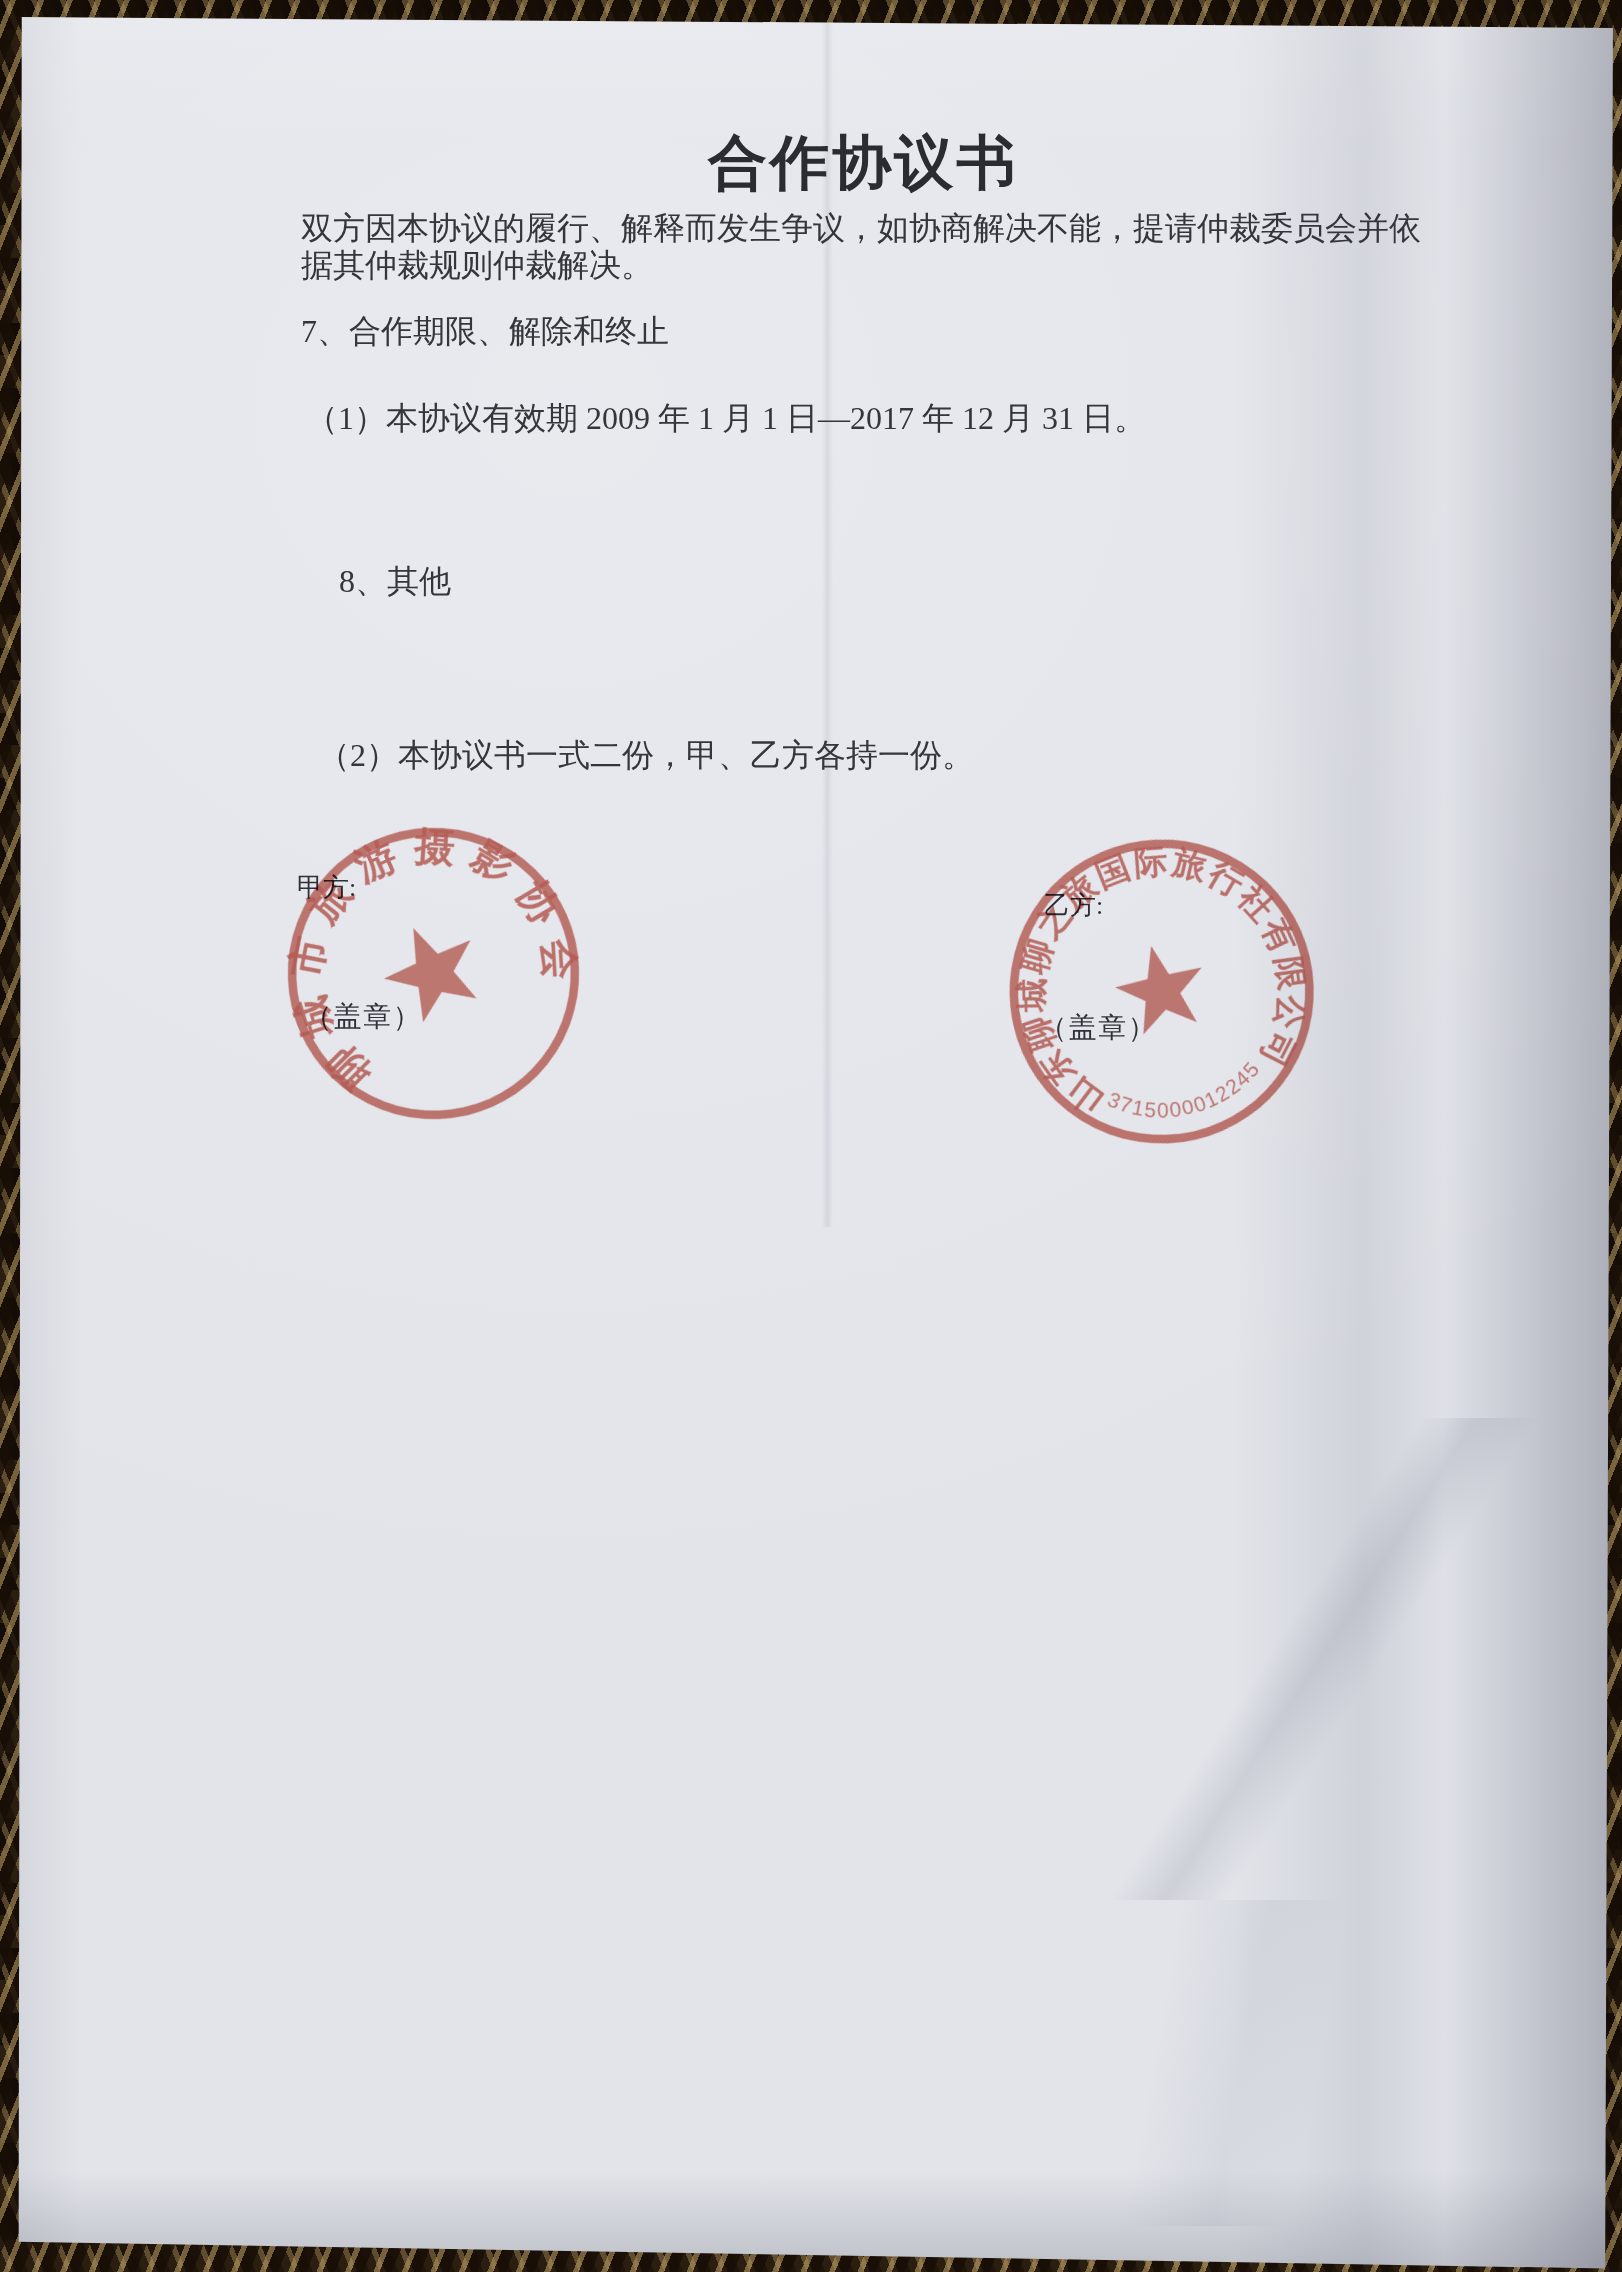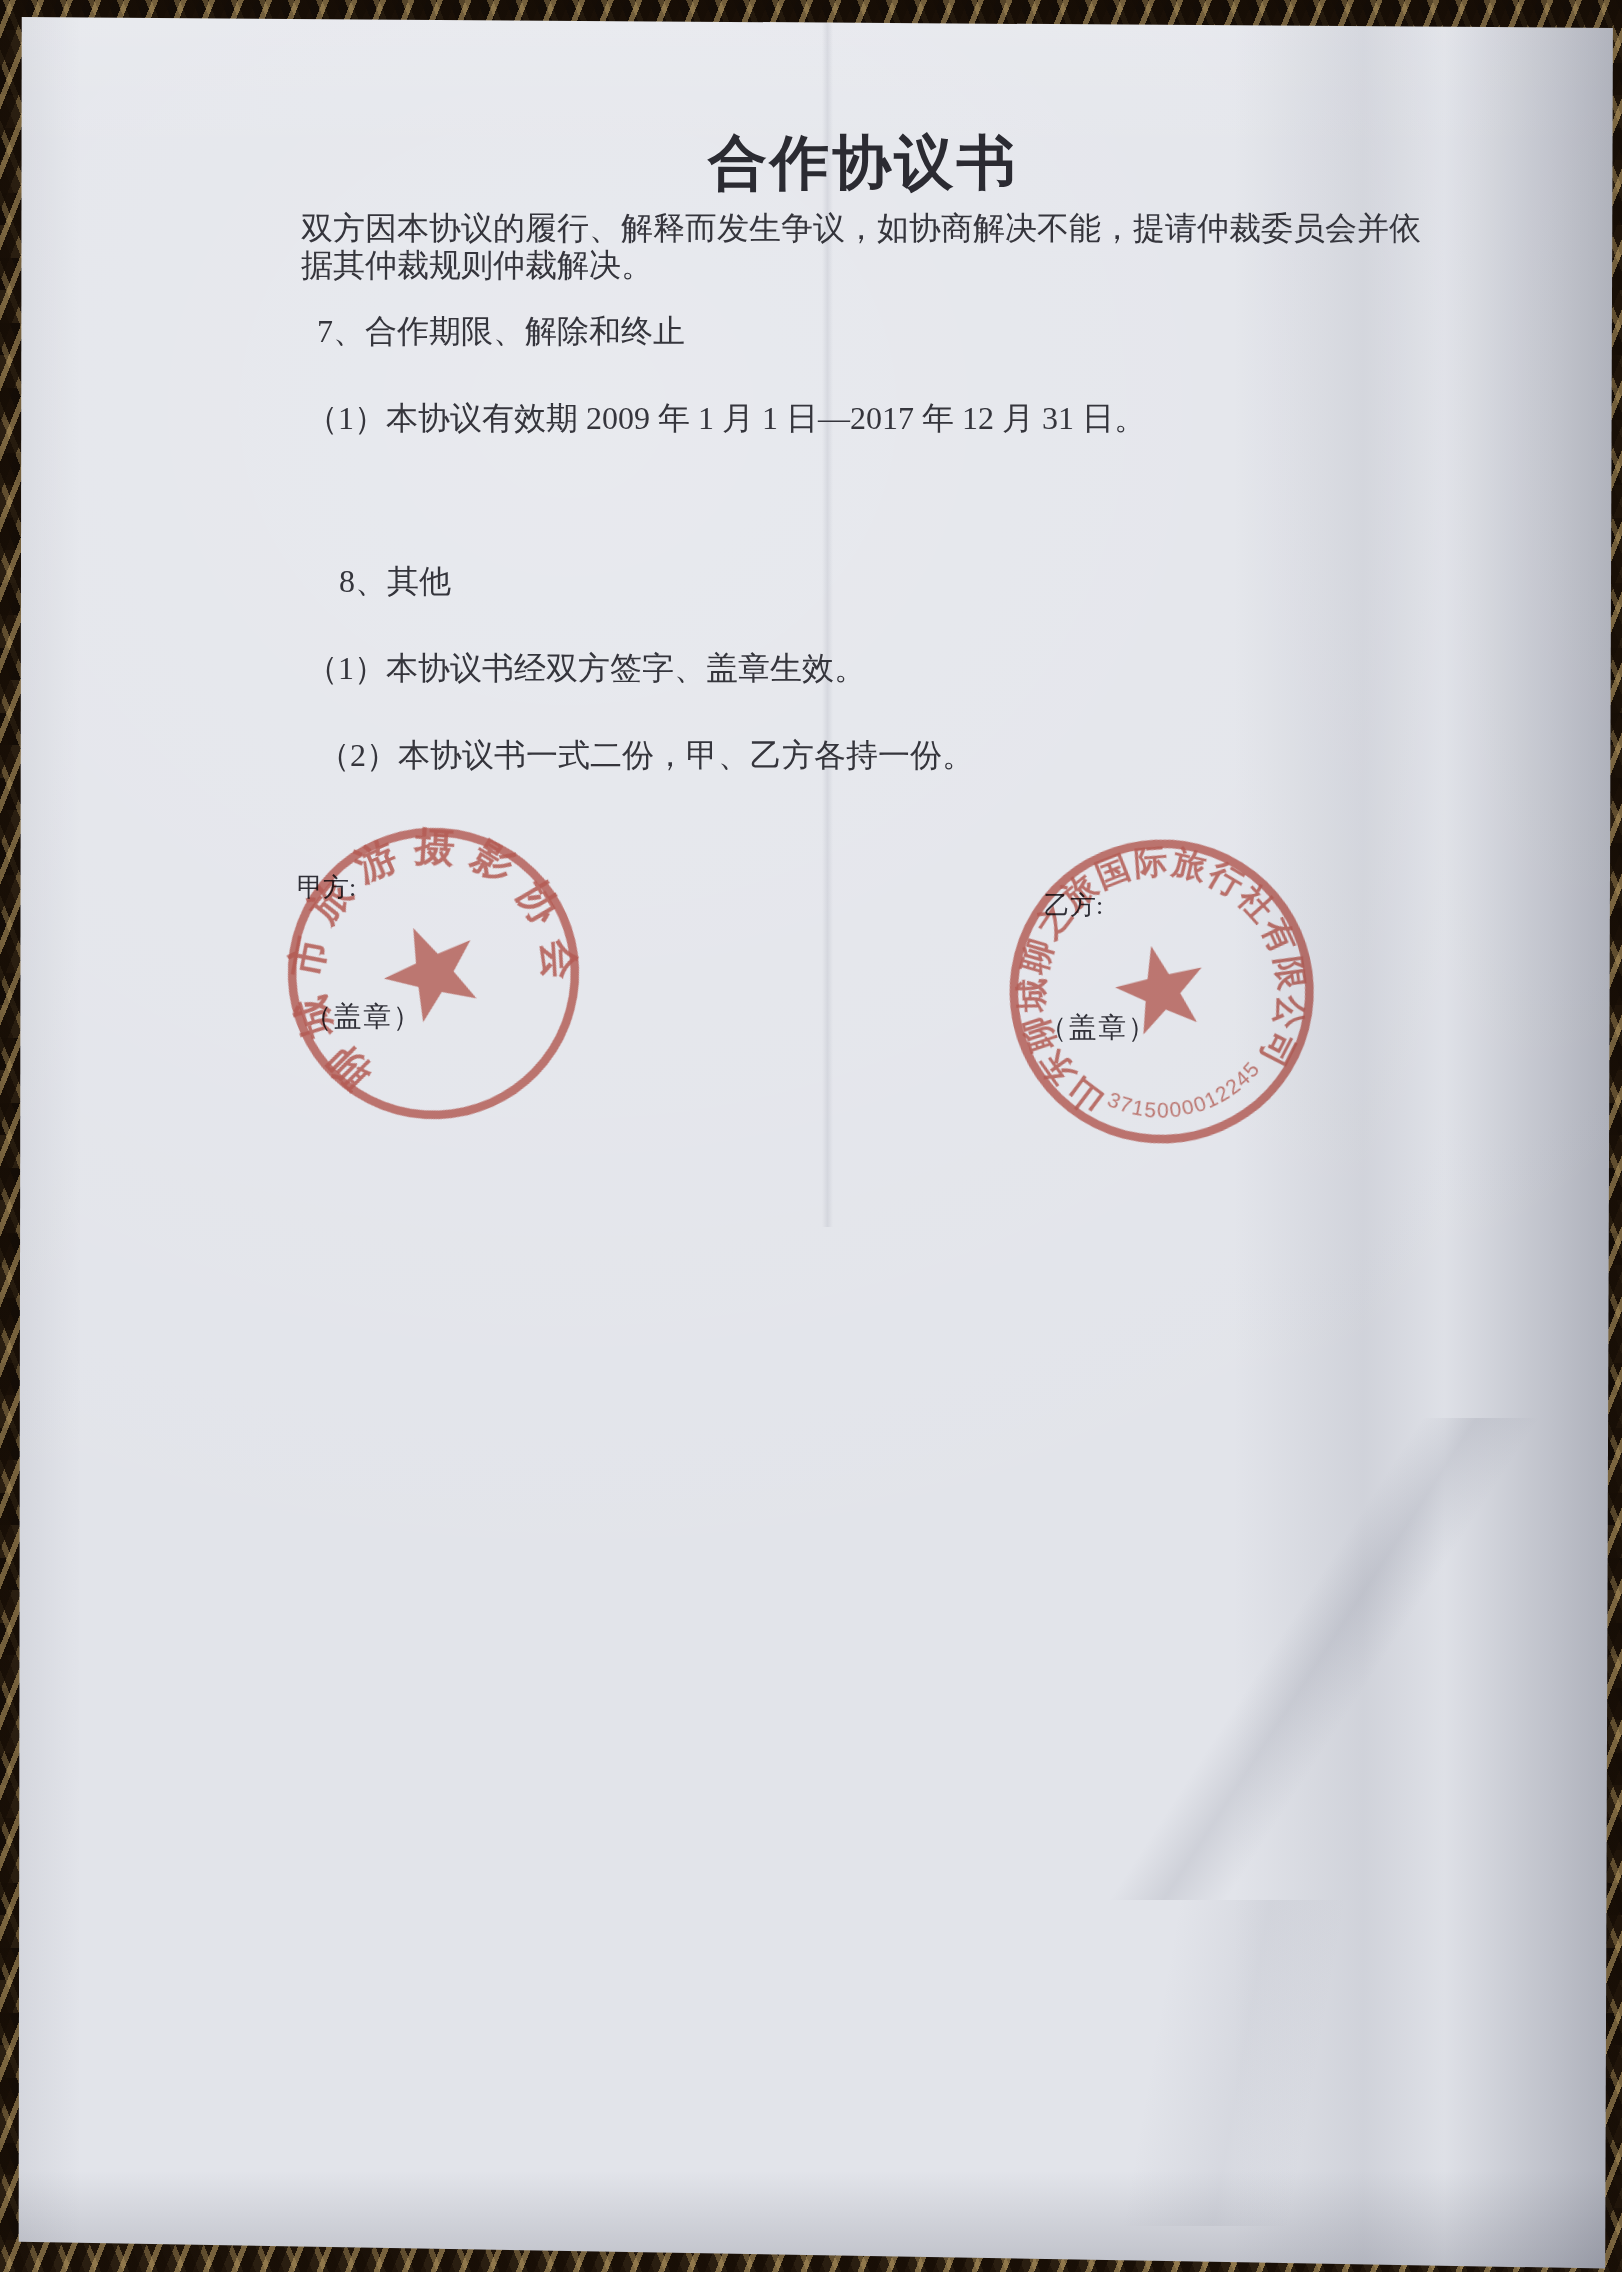--- a/index.html
+++ b/index.html
@@ -63,7 +63,7 @@
     <div class="t body" style="left:301px;top:212px;">双方因本协议的履行、解释而发生争议，如协商解决不能，提请仲裁委员会并依</div>
     <div class="t body" style="left:301px;top:249px;">据其仲裁规则仲裁解决。</div>
 
-    <div class="t body" style="left:301px;top:315px;margin-left:16px;">7、合作期限、解除和终止</div>
+    <div class="t body" style="left:301px;top:315px;">7、合作期限、解除和终止</div>
     <div class="t body" style="left:306px;top:402px;">（1）本协议有效期 2009 年 1 月 1 日—2017 年 12 月 31 日。</div>
 
     <div class="t body" style="left:301px;top:565px;margin-left:38px;">8、其他</div>

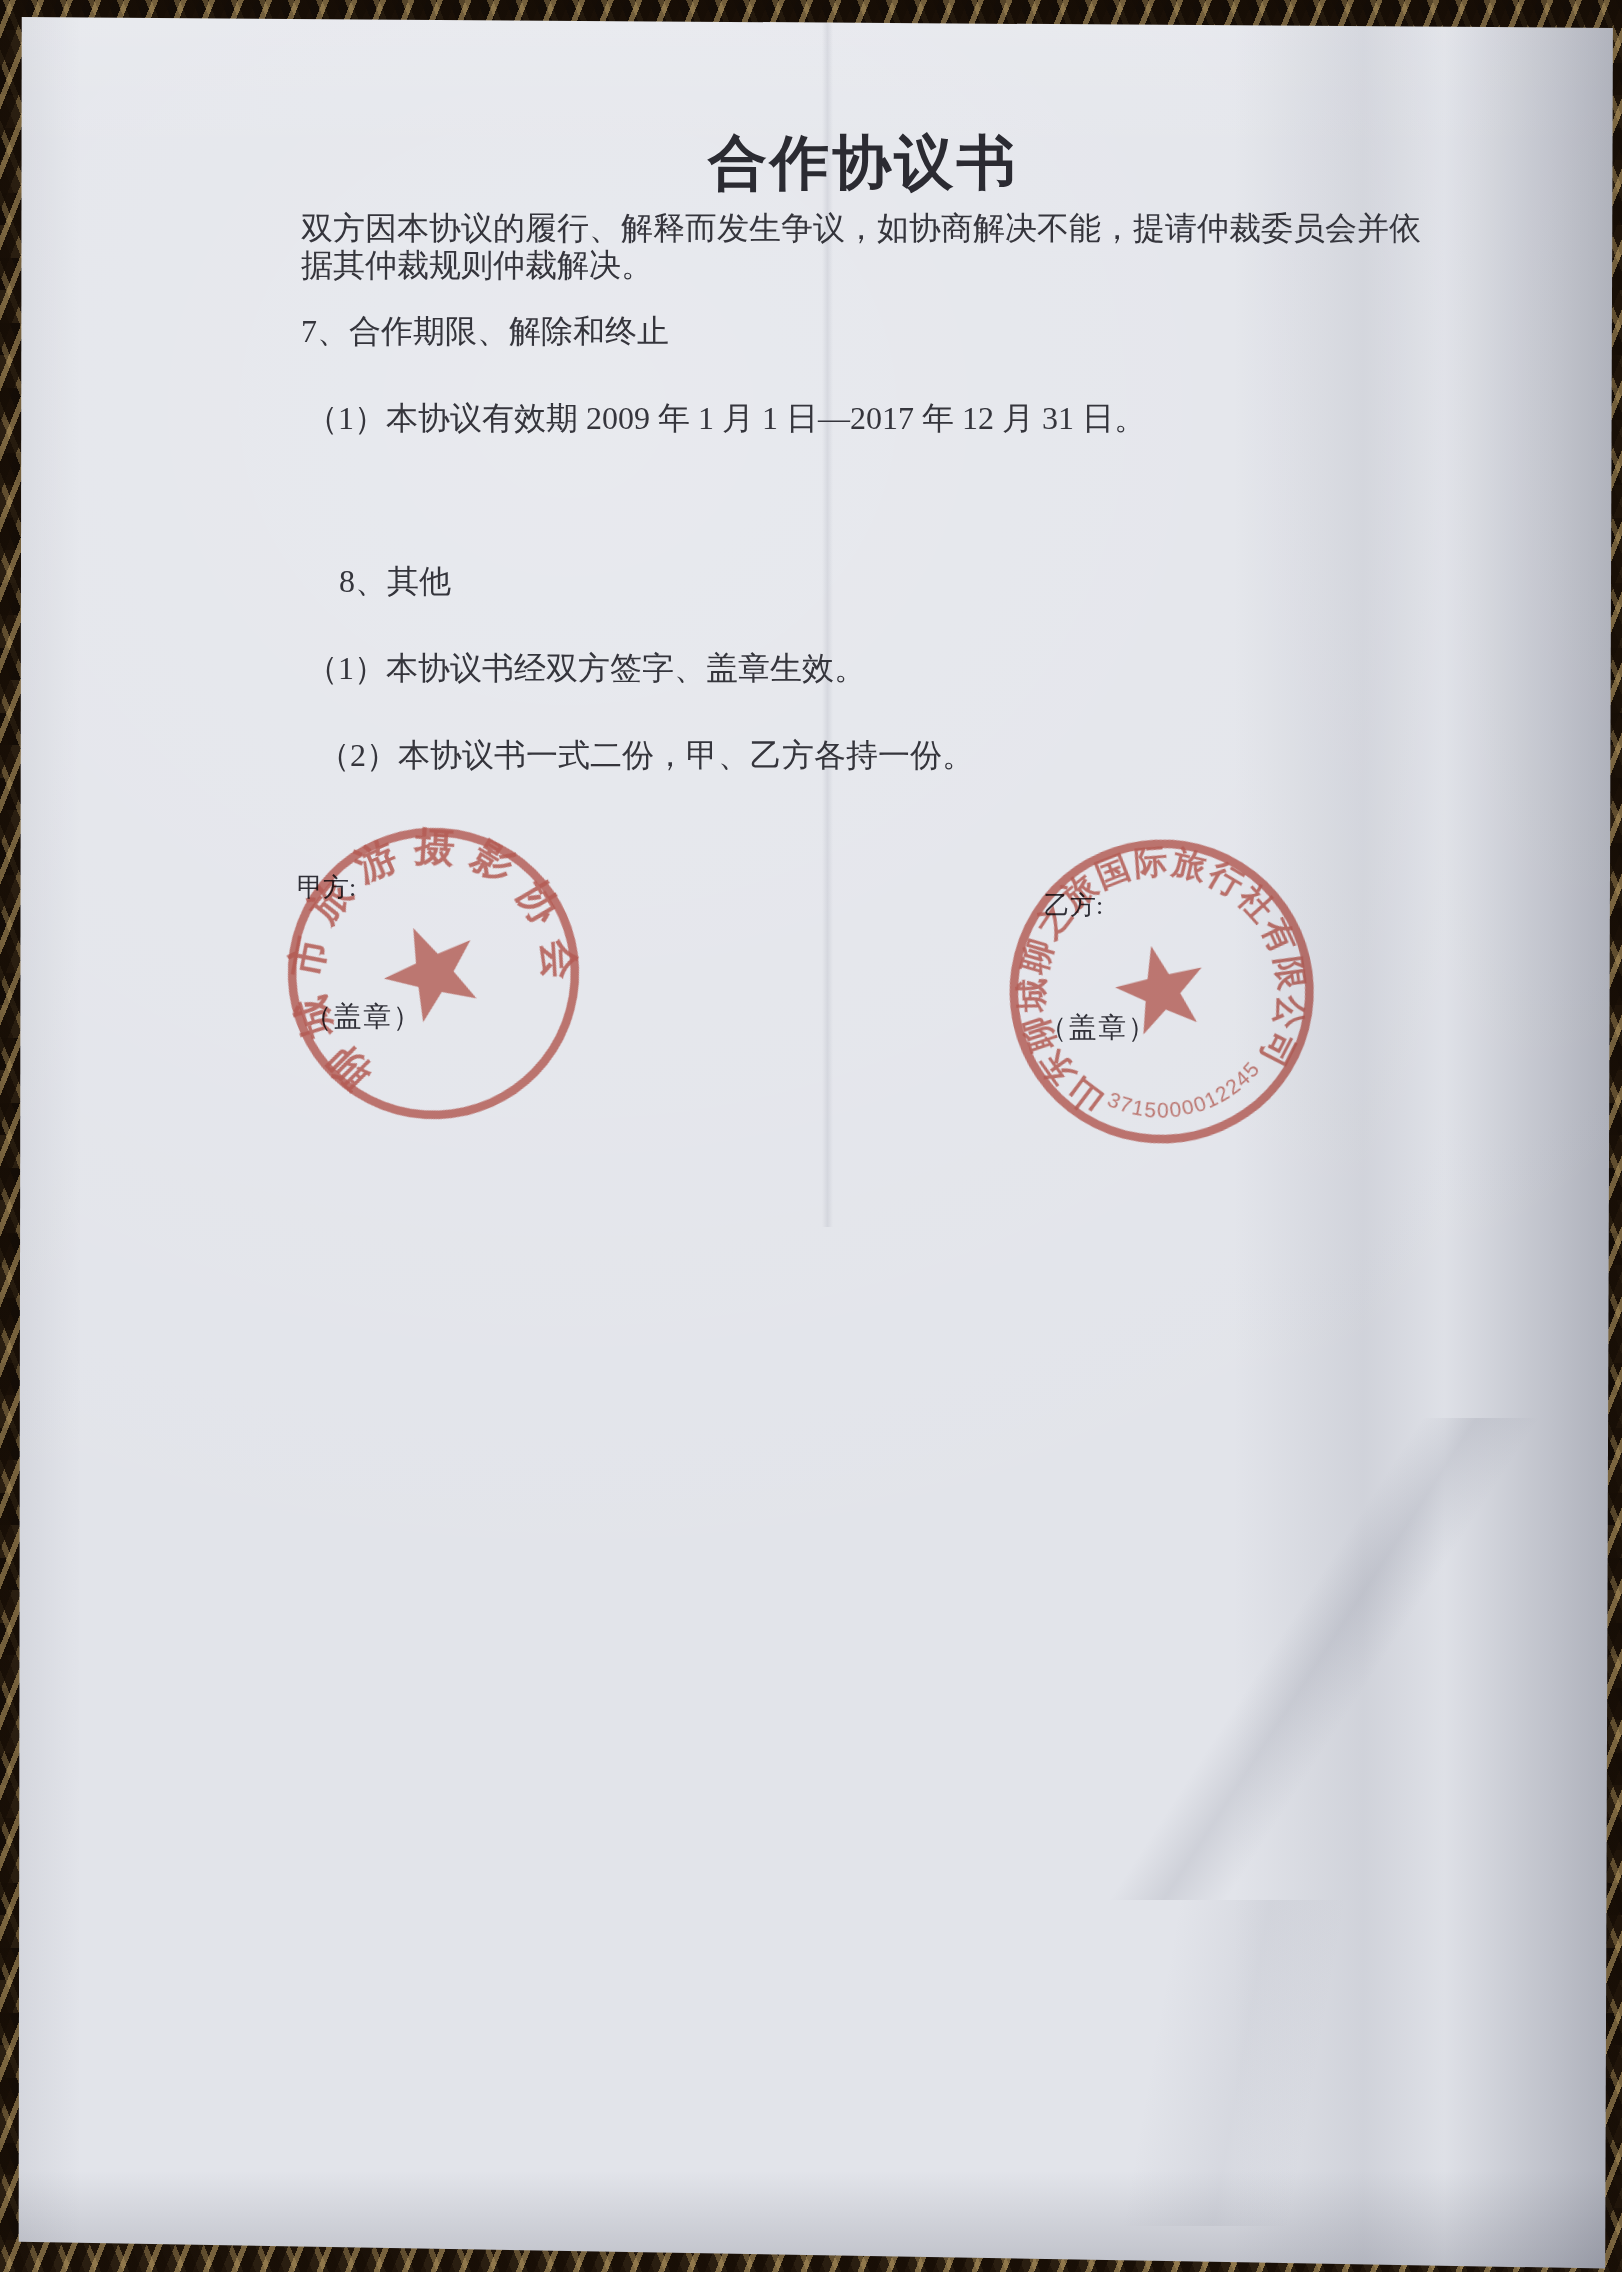--- a/index.html
+++ b/index.html
@@ -67,7 +67,6 @@
     <div class="t body" style="left:306px;top:402px;">（1）本协议有效期 2009 年 1 月 1 日—2017 年 12 月 31 日。</div>
 
     <div class="t body" style="left:301px;top:565px;margin-left:38px;">8、其他</div>
-    <div class="t body" style="left:306px;top:652px;">（1）本协议书经双方签字、盖章生效。</div>
     <div class="t body" style="left:306px;top:739px;margin-left:12px;">（2）本协议书一式二份，甲、乙方各持一份。</div>
 
     <div class="t label" style="left:297px;top:875px;">甲方:</div>

